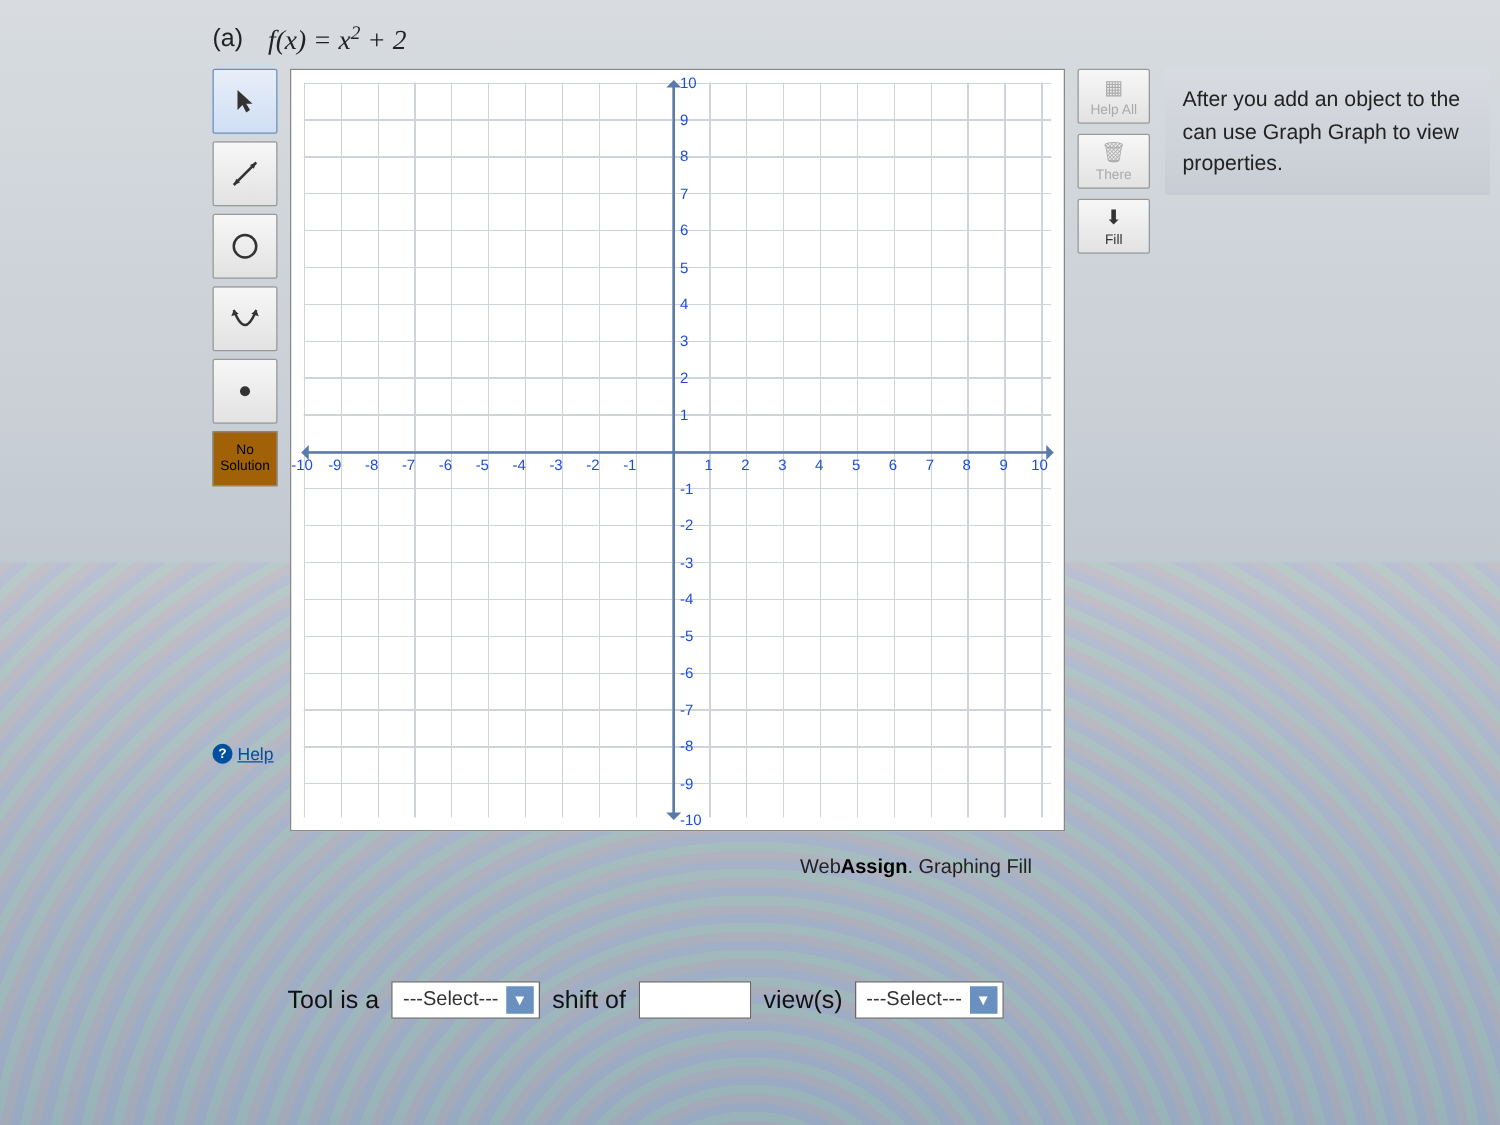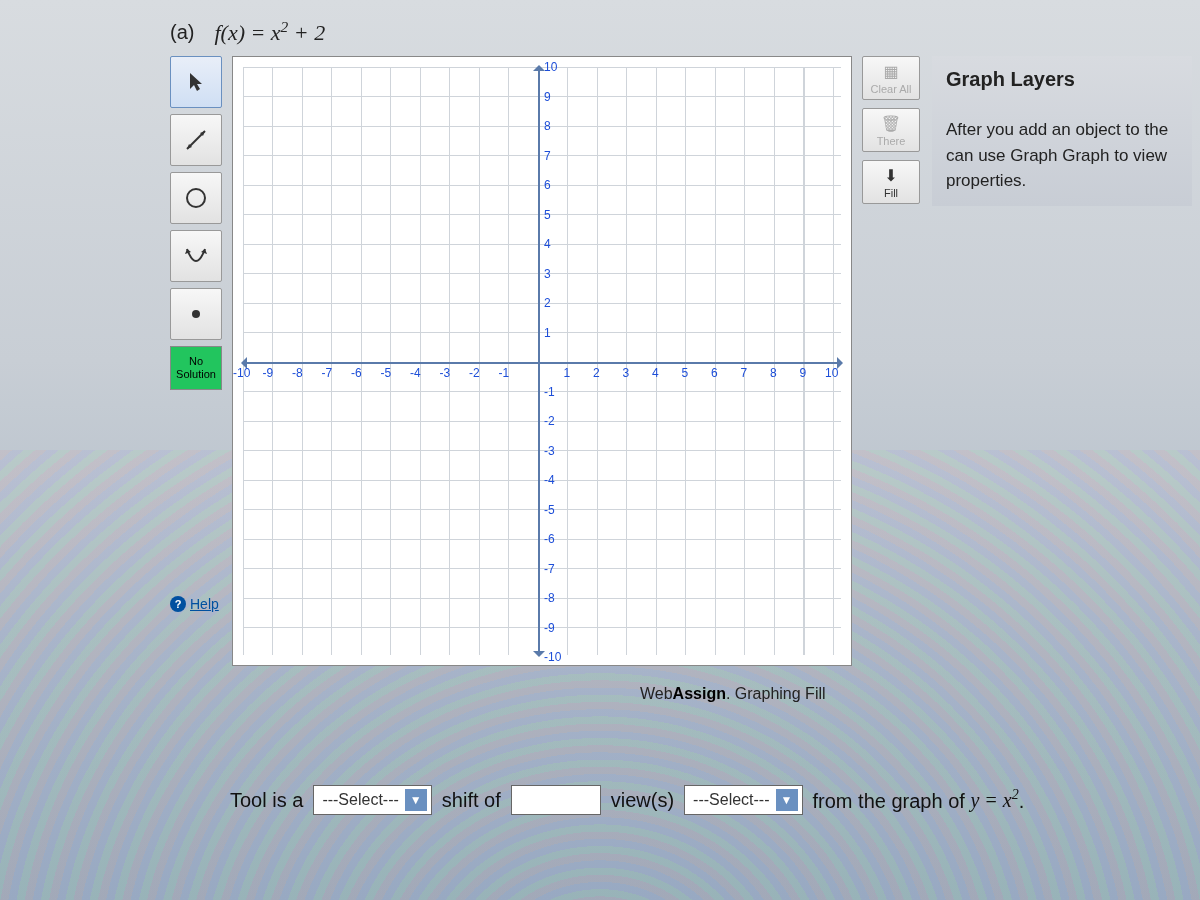--- a/index.html
+++ b/index.html
@@ -269,7 +269,7 @@
     <div class="side-buttons">
       <div class="side-btn disabled">
         <span class="ico">▦</span>
-        <span>Clear All</span>
+        <span>Help All</span>
       </div>
       <div class="side-btn disabled">
         <span class="ico">🗑</span>

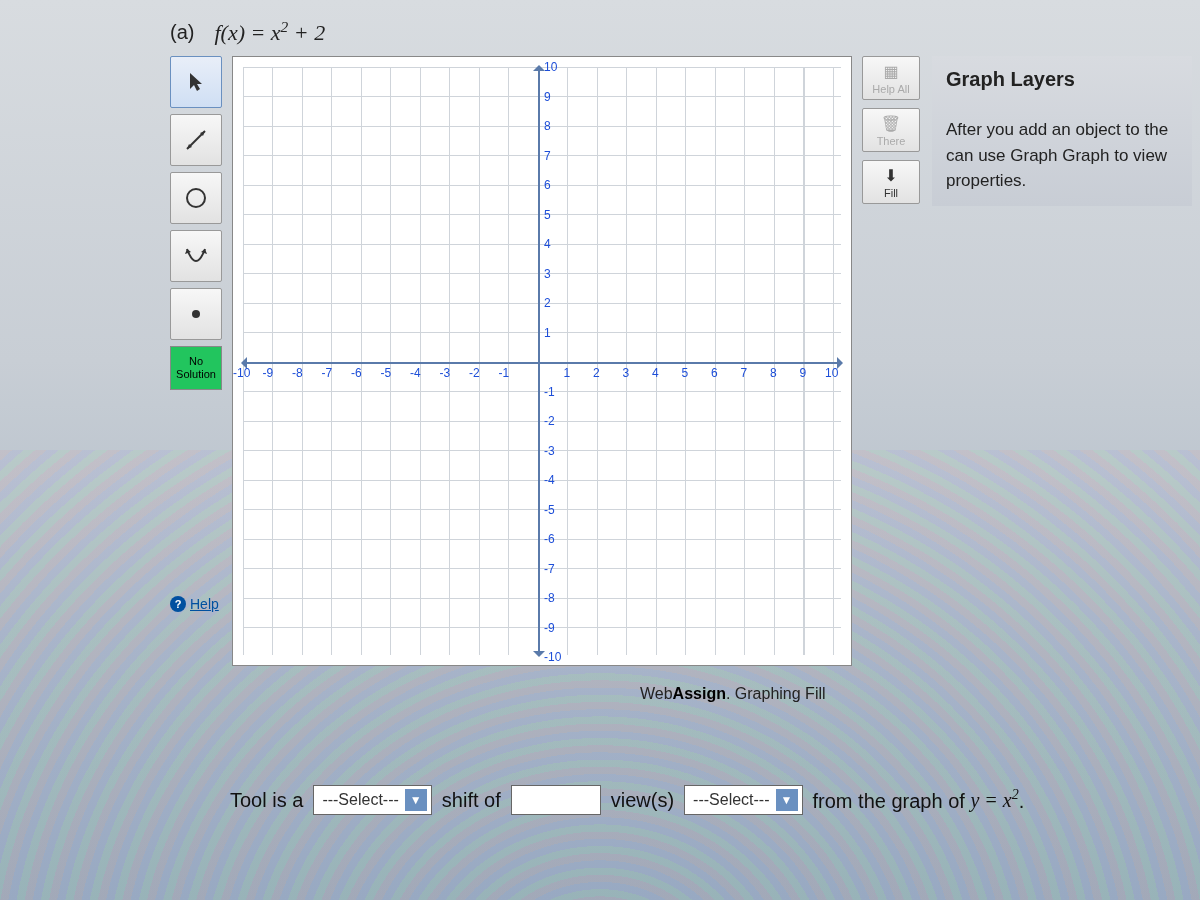--- a/index.html
+++ b/index.html
@@ -282,7 +282,6 @@
     </div>
 
     <div class="layers-panel">
-      <div class="layers-title">Graph Layers</div>
       <div class="layers-text">After you add an object to the can use Graph Graph to view properties.</div>
     </div>
 

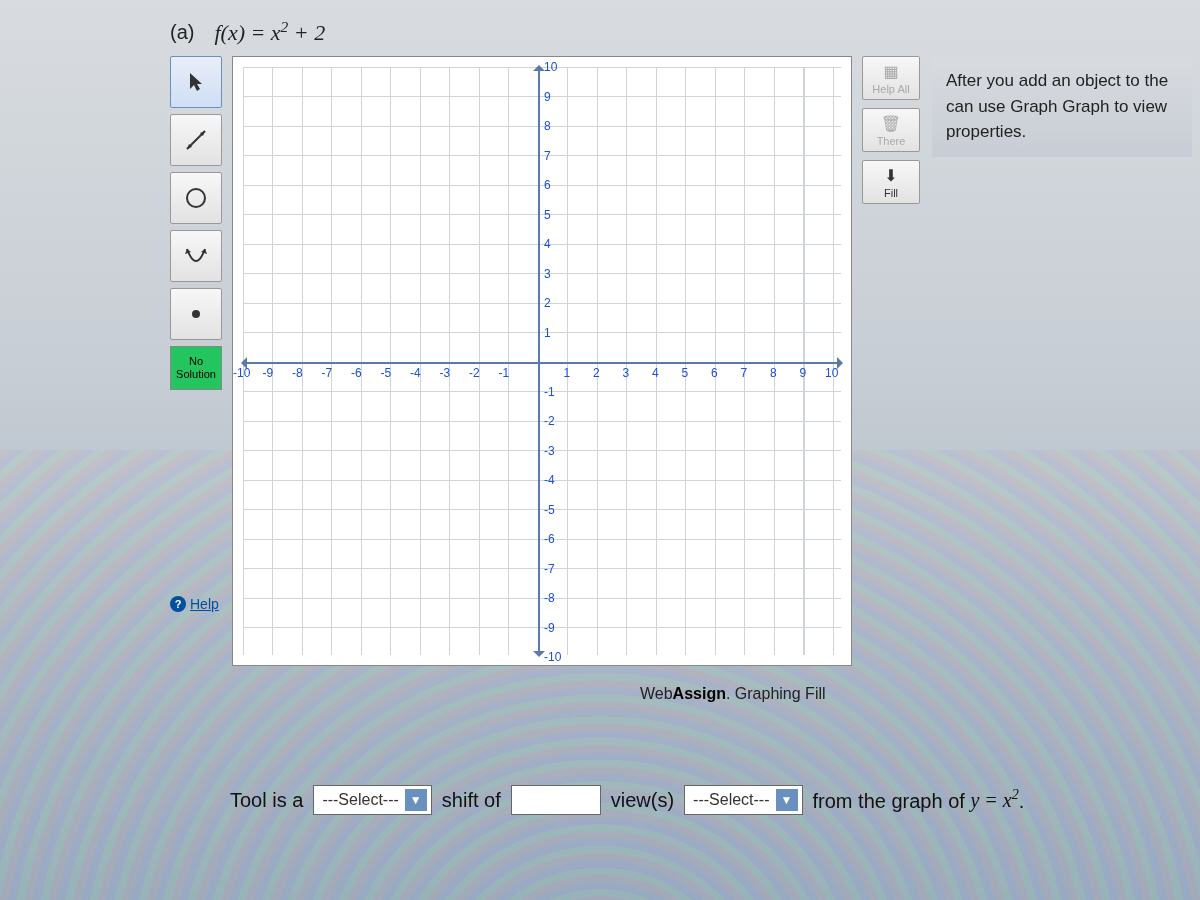--- a/index.html
+++ b/index.html
@@ -59,7 +59,7 @@
   .tool-btn.selected { background: linear-gradient(#e8eef8,#cfdff4); border-color:#6a90c0; }
   .tool-no-sol {
     width: 52px; height: 44px;
-    background: #22c55e;
+    background: #a16207;
     border: 1px solid #888;
     font-size: 11px;
     line-height: 1.2;

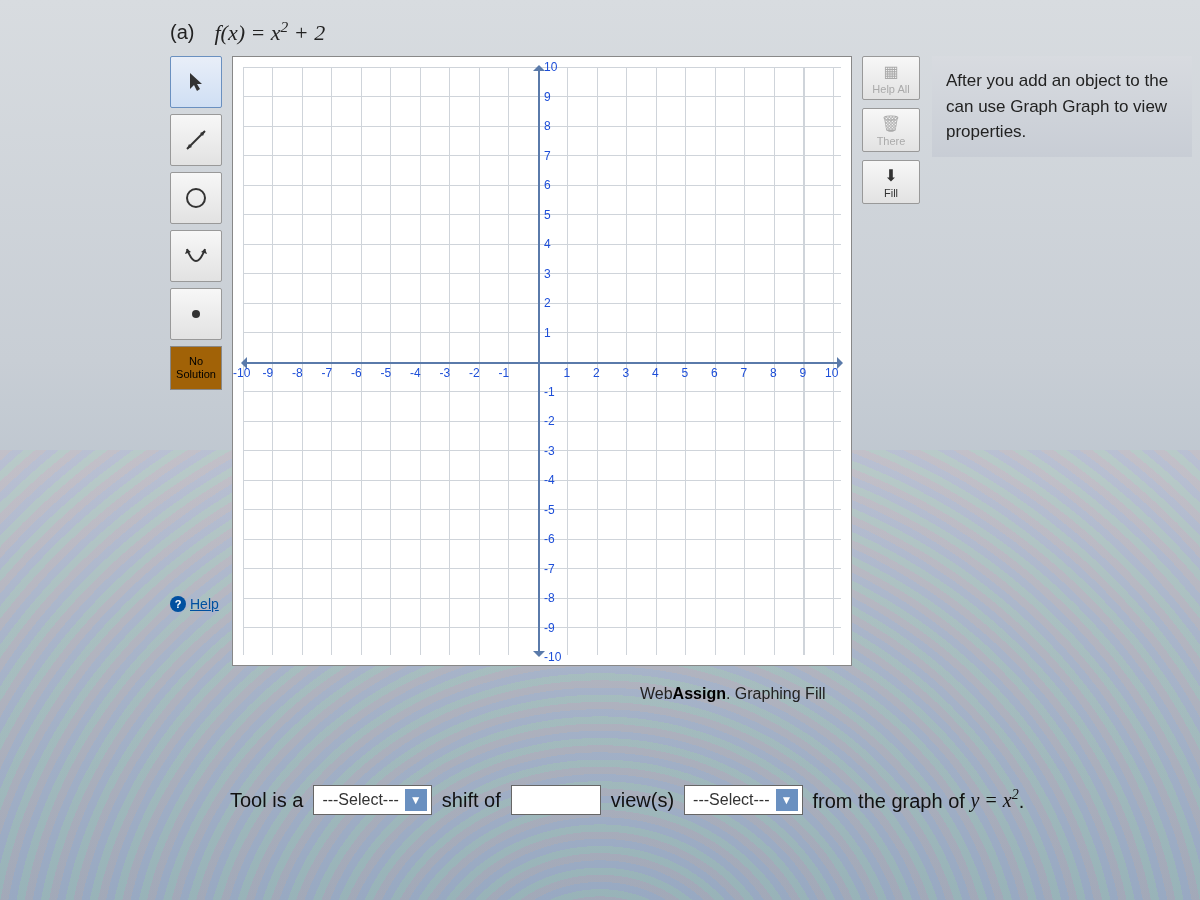--- a/index.html
+++ b/index.html
@@ -305,7 +305,6 @@
     <span>---Select---</span>
     <span class="select-caret">▼</span>
   </span>
-  <span id="answer-suffix">from the graph of  <span class="eq">y = x<span class="sup">2</span></span>.</span>
 </div>
 
 </body></html>

